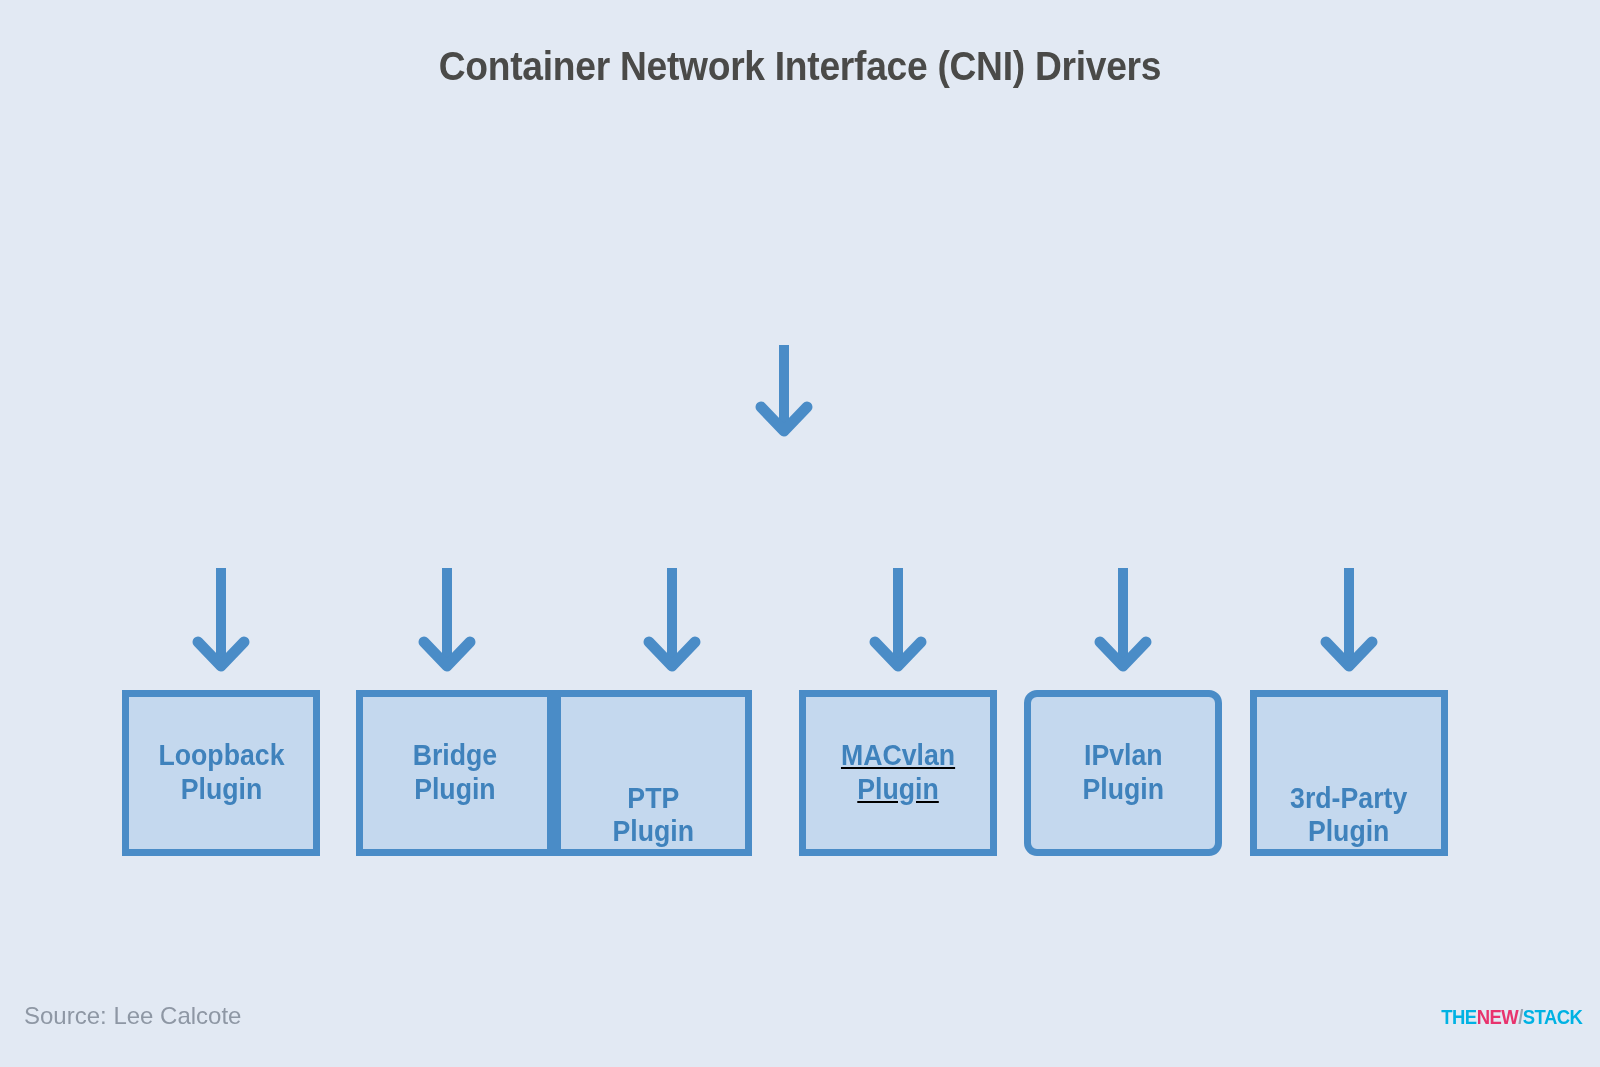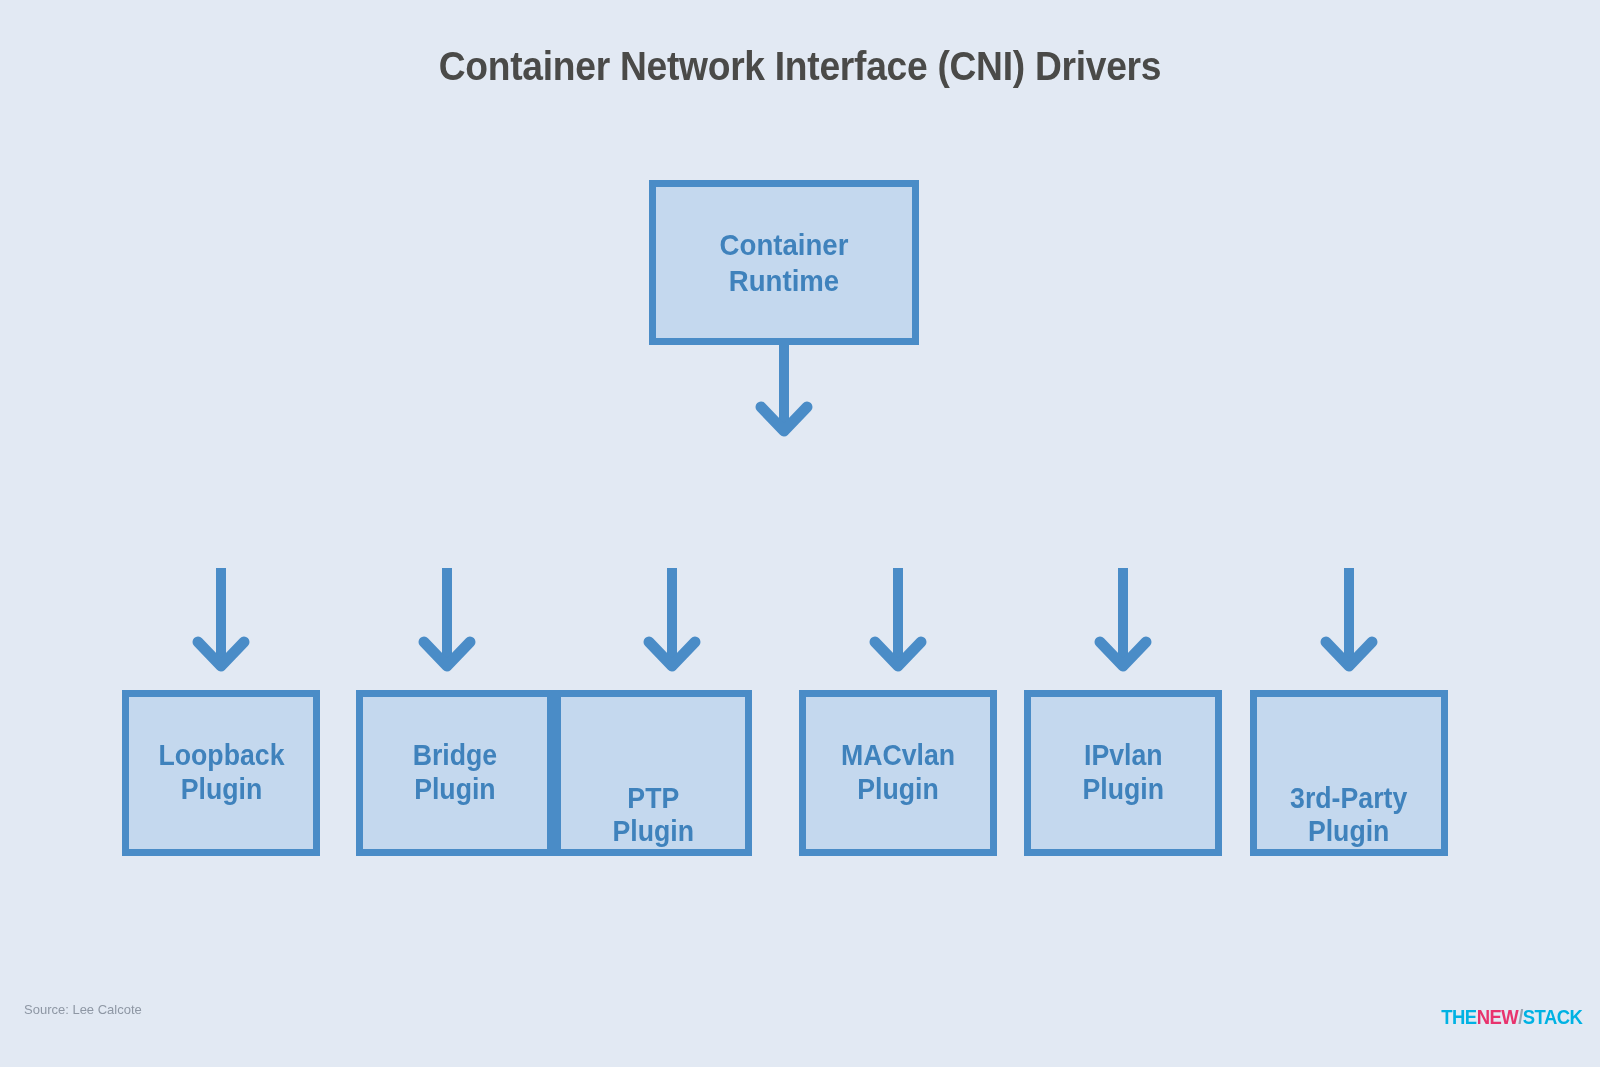--- a/index.html
+++ b/index.html
@@ -153,10 +153,6 @@
 
   <div id="page-title">Container Network Interface (CNI) Drivers</div>
 
-  <div id="runtime-box">
-    <div id="runtime-label">Container
-Runtime</div>
-  </div>
 
   <svg class="arrow" style="left:754px; top:345px;" width="60" height="95" viewBox="0 0 60 95">
     <rect x="25" y="0" width="10" height="78" fill="#4a8cc7"></rect>

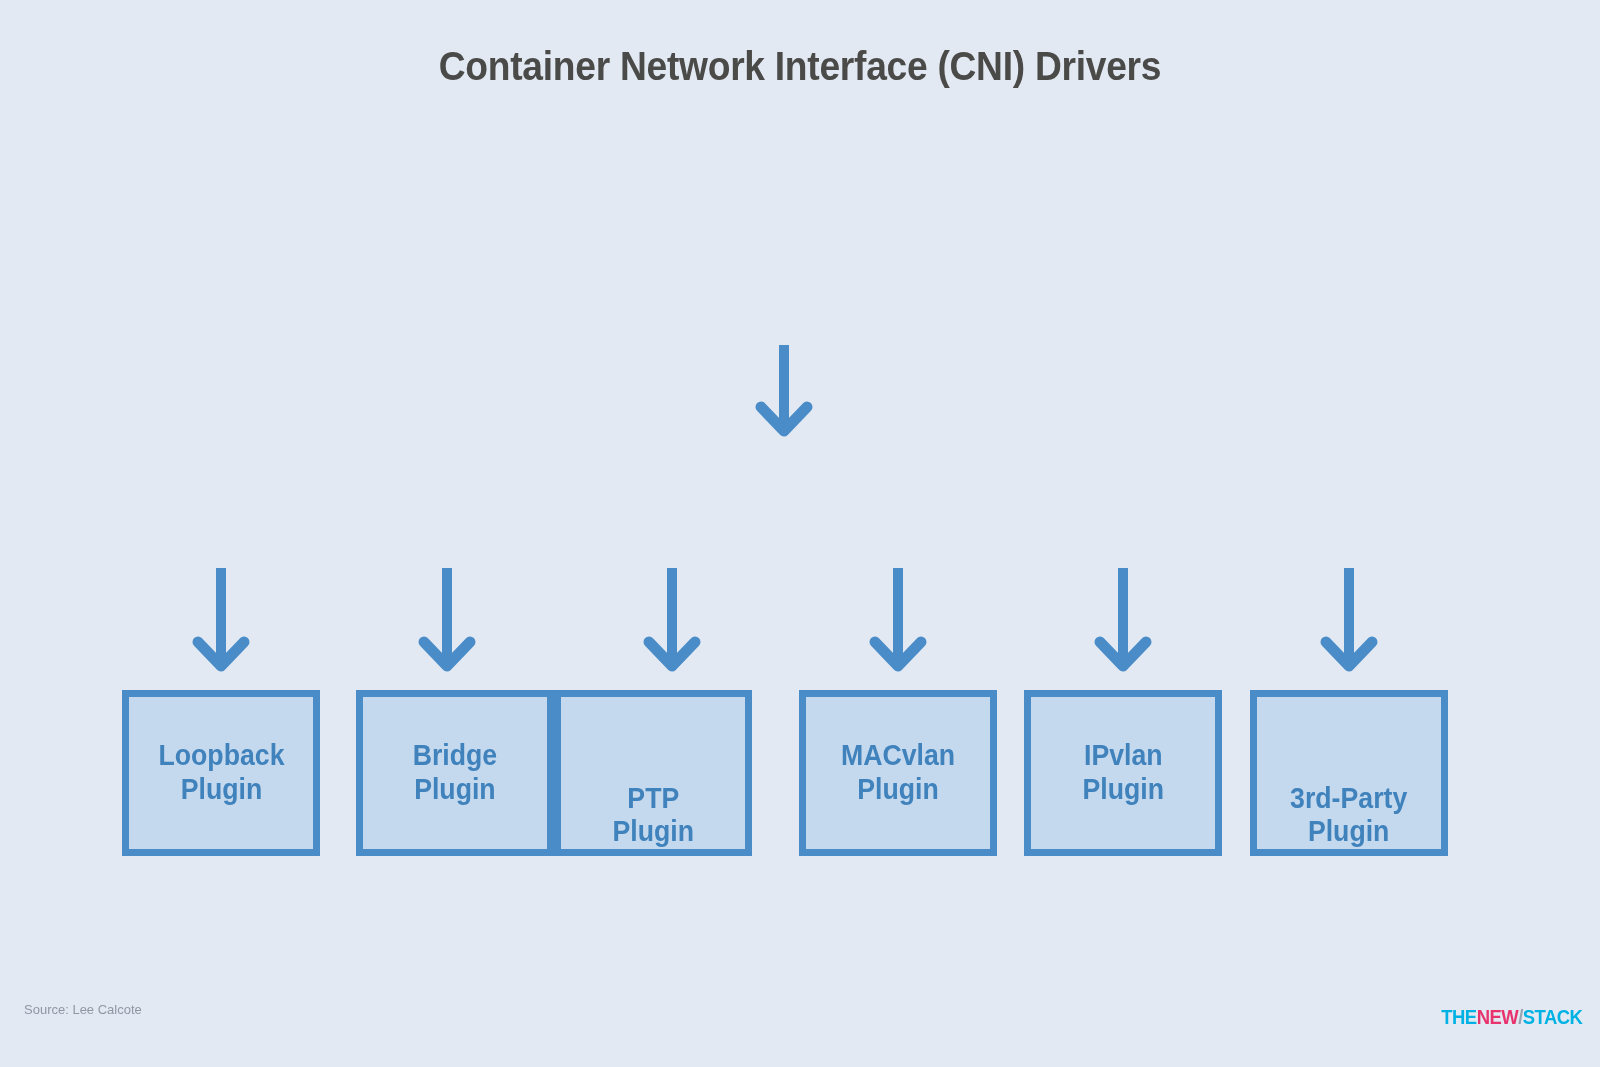--- a/index.html
+++ b/index.html
@@ -198,7 +198,7 @@
       <div class="plugin-label">PTP
 Plugin</div>
     </div>
-    <div class="plugin-box" style="left:677px;">
+    <div class="plugin-box" style="left:677px;text-decoration:underline;">
       <div class="plugin-label">MACvlan
 Plugin</div>
     </div>

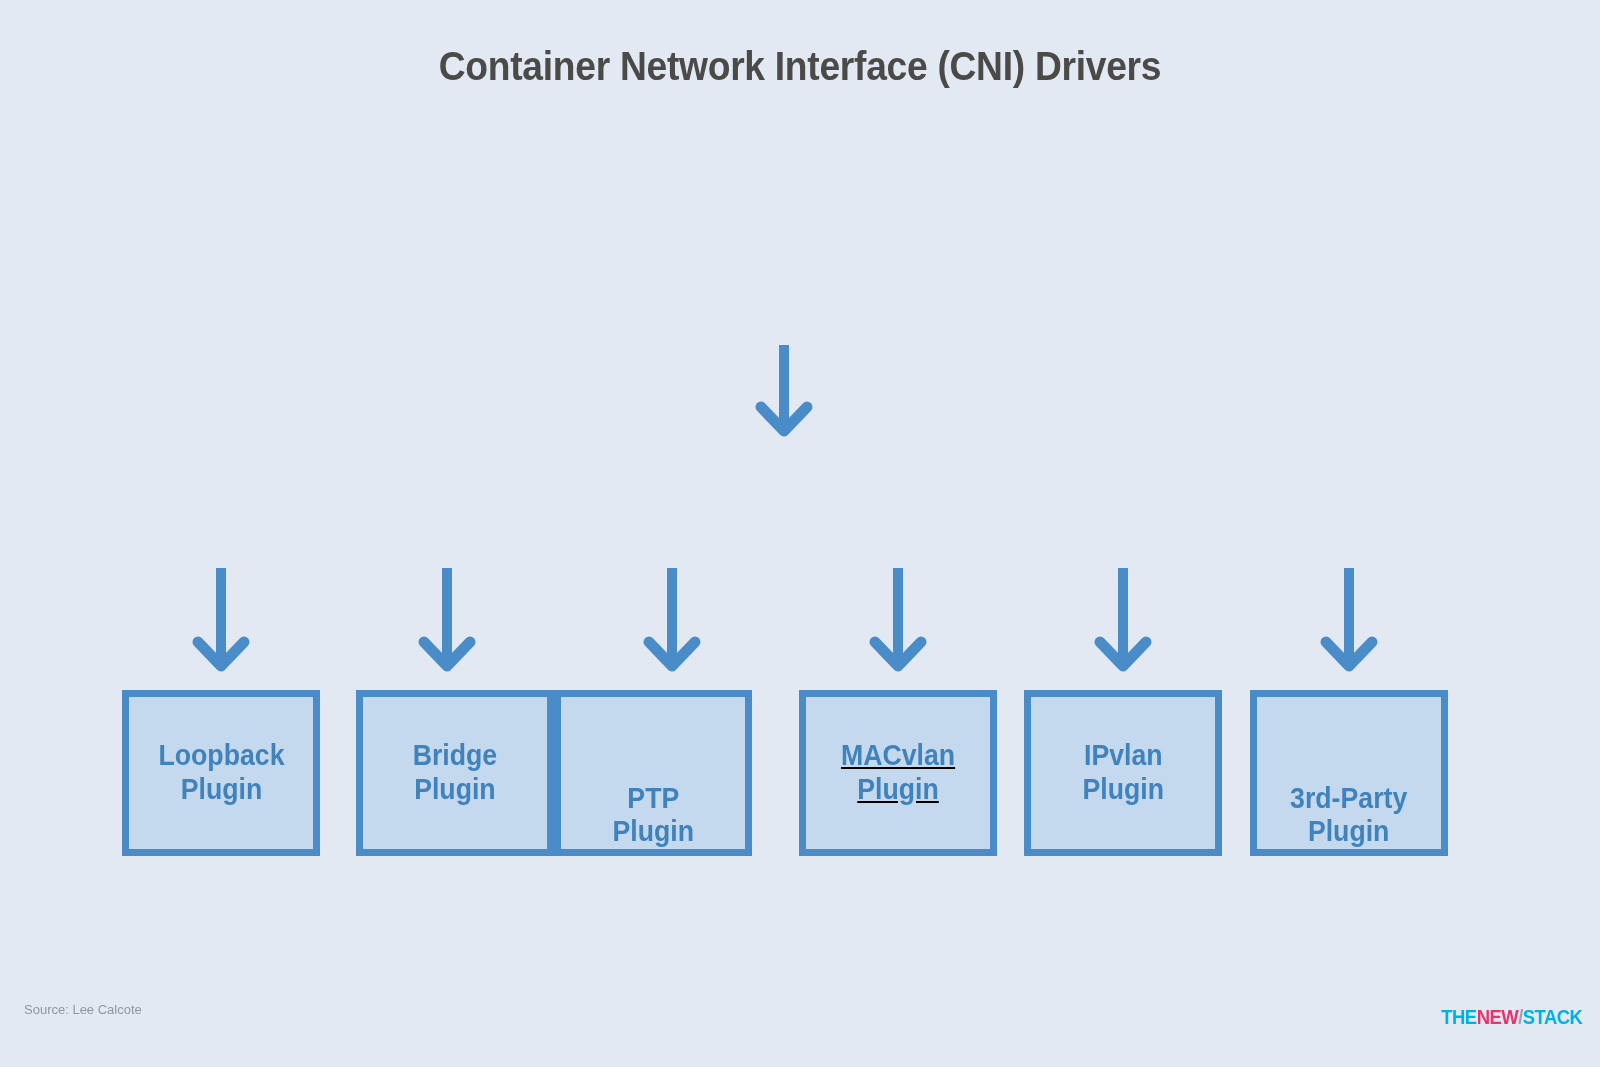--- a/index.html
+++ b/index.html
@@ -202,7 +202,7 @@
       <div class="plugin-label">MACvlan
 Plugin</div>
     </div>
-    <div class="plugin-box" style="left:902px;">
+    <div class="plugin-box" style="left:902px;border-radius:13px;">
       <div class="plugin-label">IPvlan
 Plugin</div>
     </div>

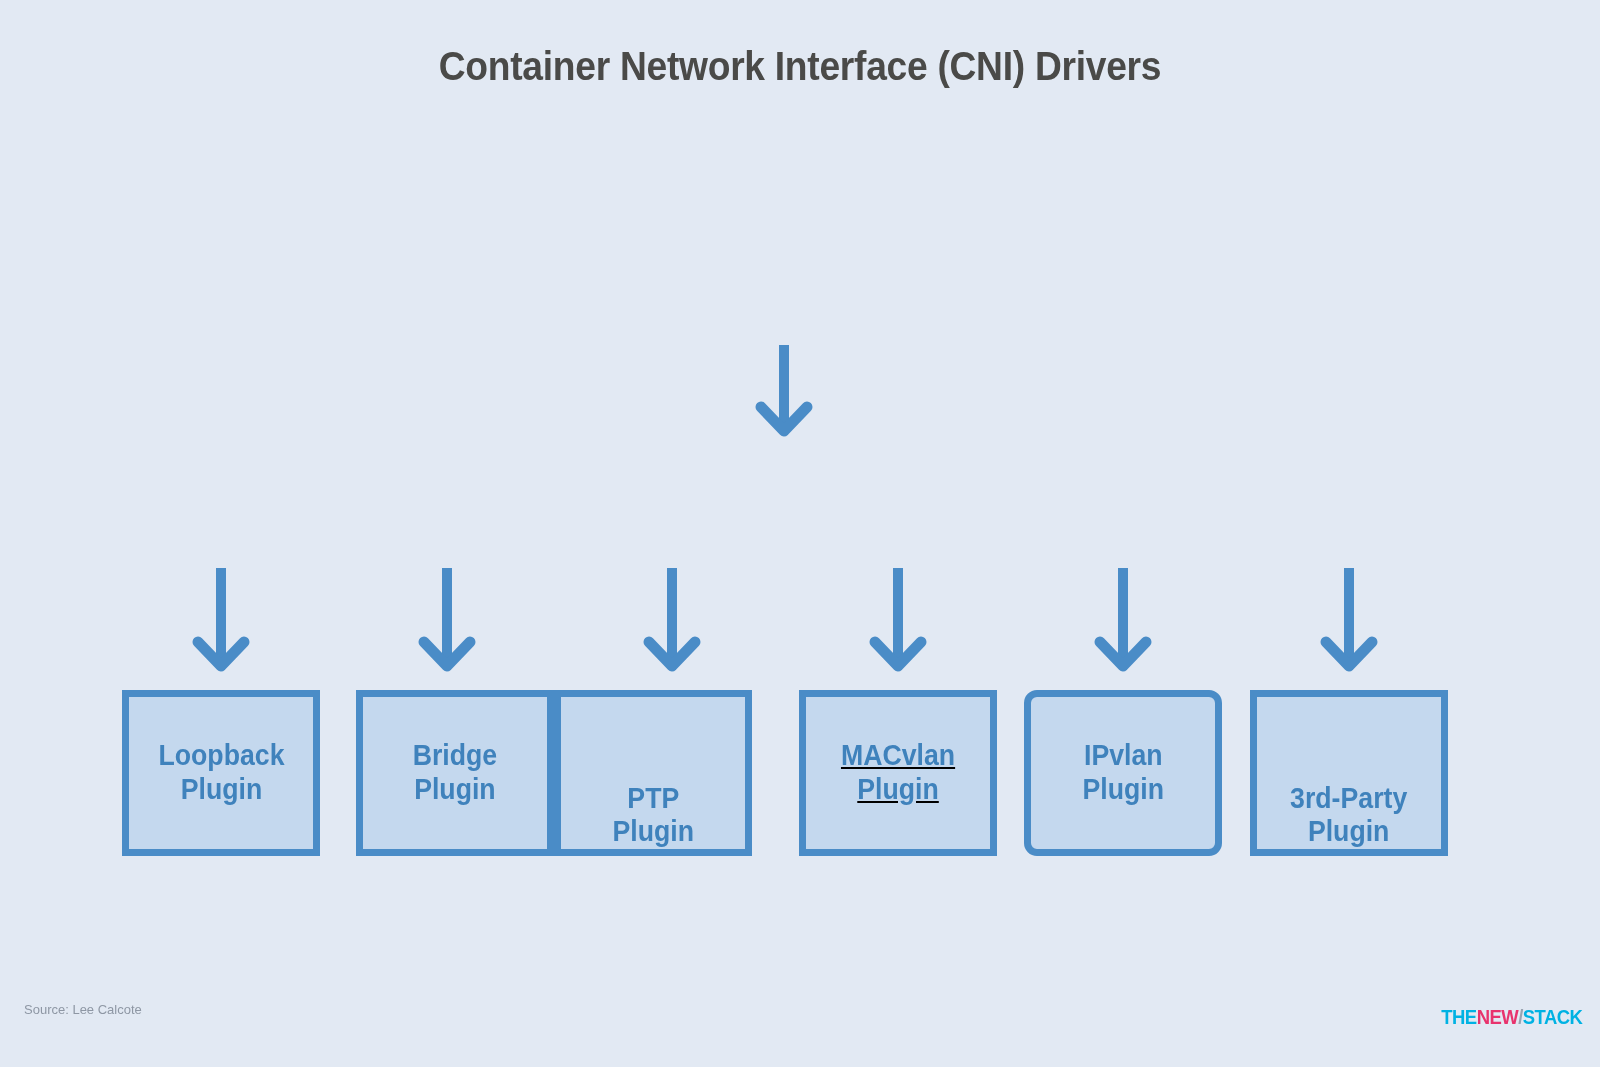--- a/index.html
+++ b/index.html
@@ -126,7 +126,7 @@
     position: absolute;
     left: 24px;
     top: 1002px;
-    font-size: 13px;
+    font-size: 24px;
     color: #8e97a4;
     font-family: "Liberation Sans", sans-serif;
   }

